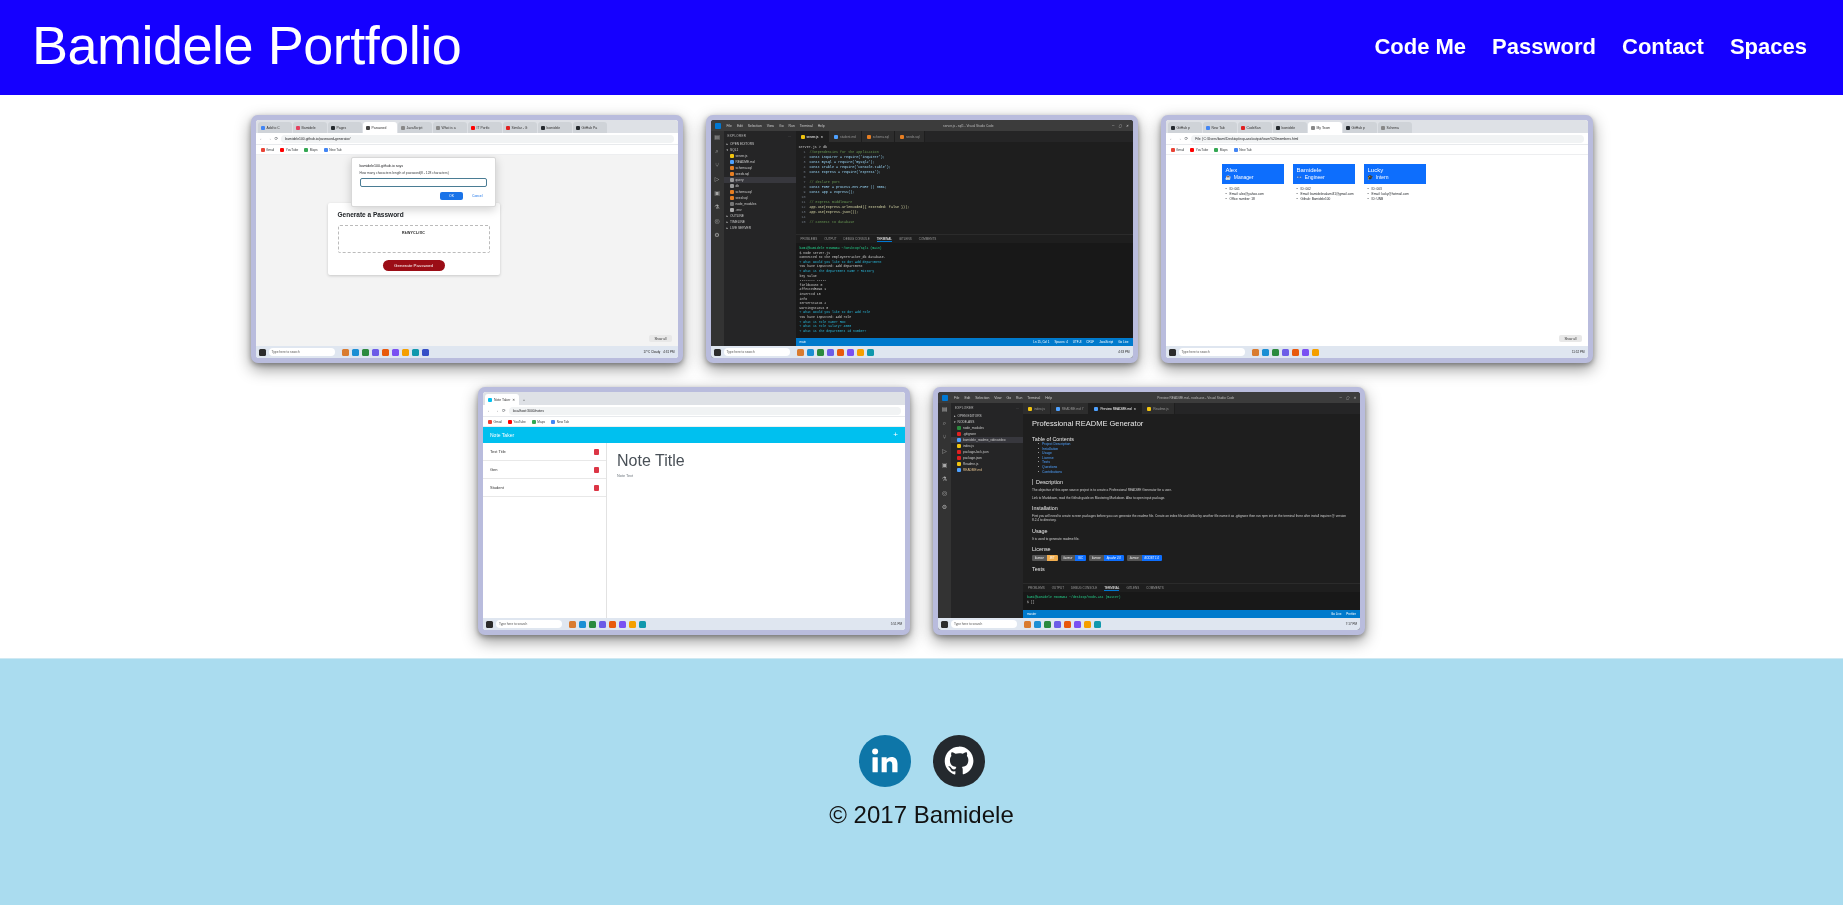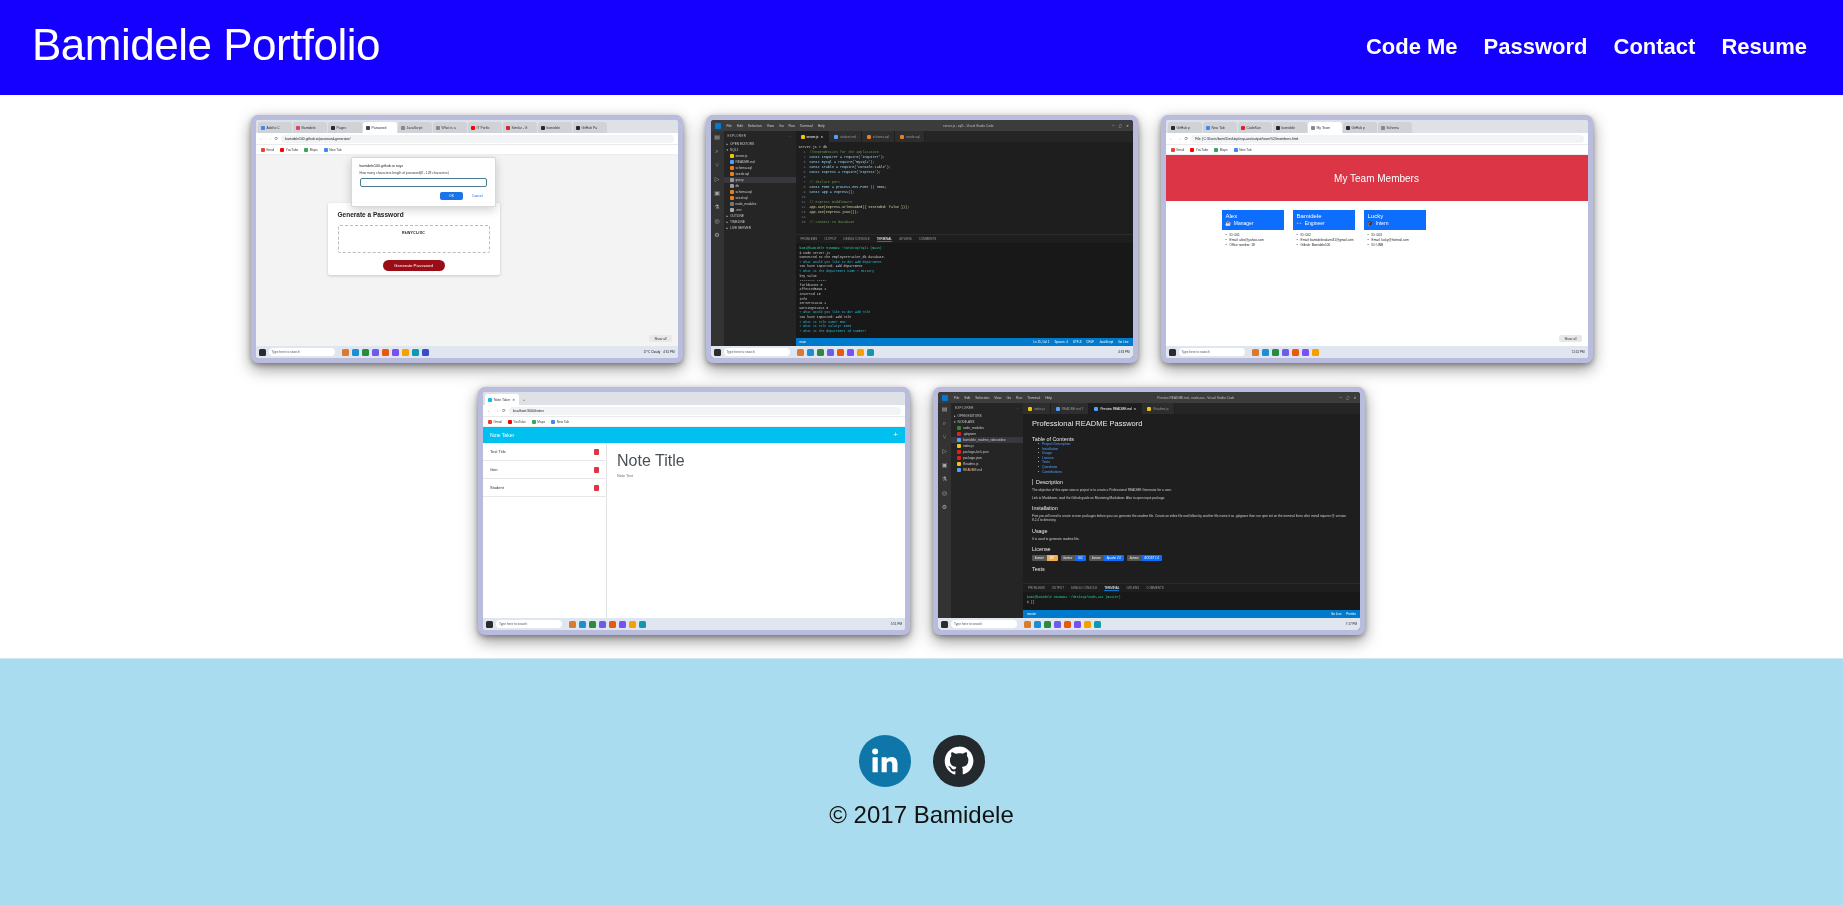--- a/index.html
+++ b/index.html
@@ -21,7 +21,7 @@
   }
   .brand {
     color: #ffffff;
-    font-size: 44px;
+    font-size: 54px;
     font-weight: 400;
     letter-spacing: -0.5px;
     line-height: 1;

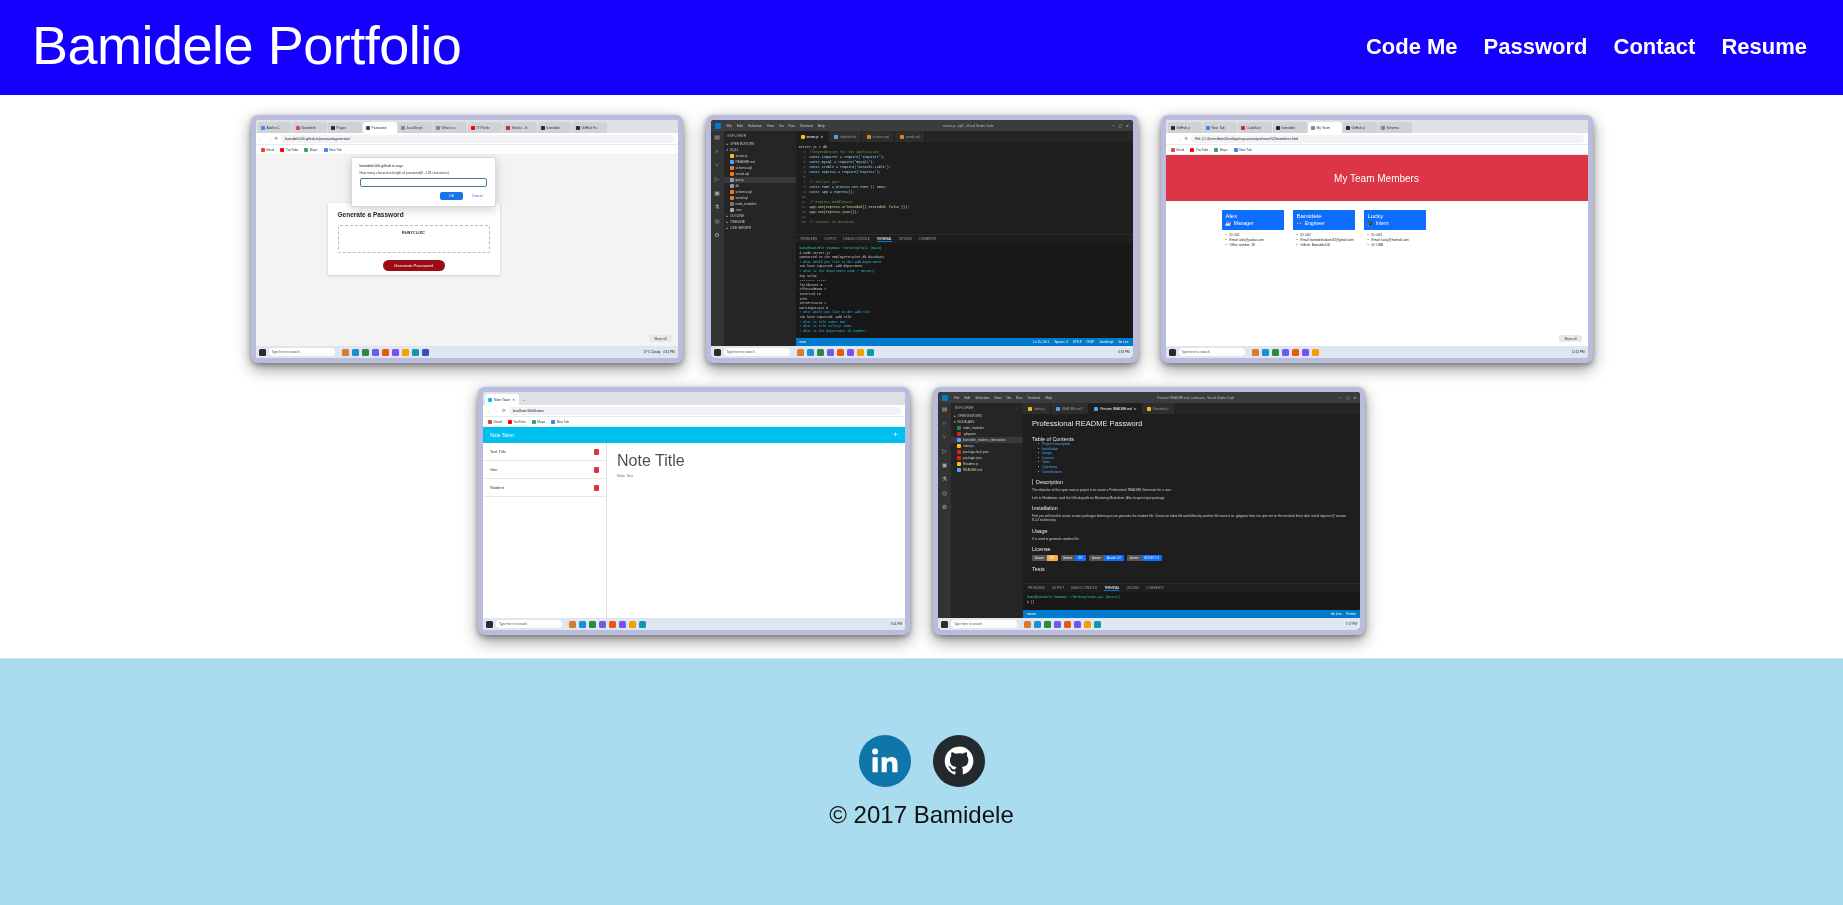--- a/index.html
+++ b/index.html
@@ -261,7 +261,7 @@
     <a class="nav-link">Code Me</a>
     <a class="nav-link">Password</a>
     <a class="nav-link">Contact</a>
-    <a class="nav-link">Resume</a>
+    <a class="nav-link">Spaces</a>
   </nav>
 </header>
 

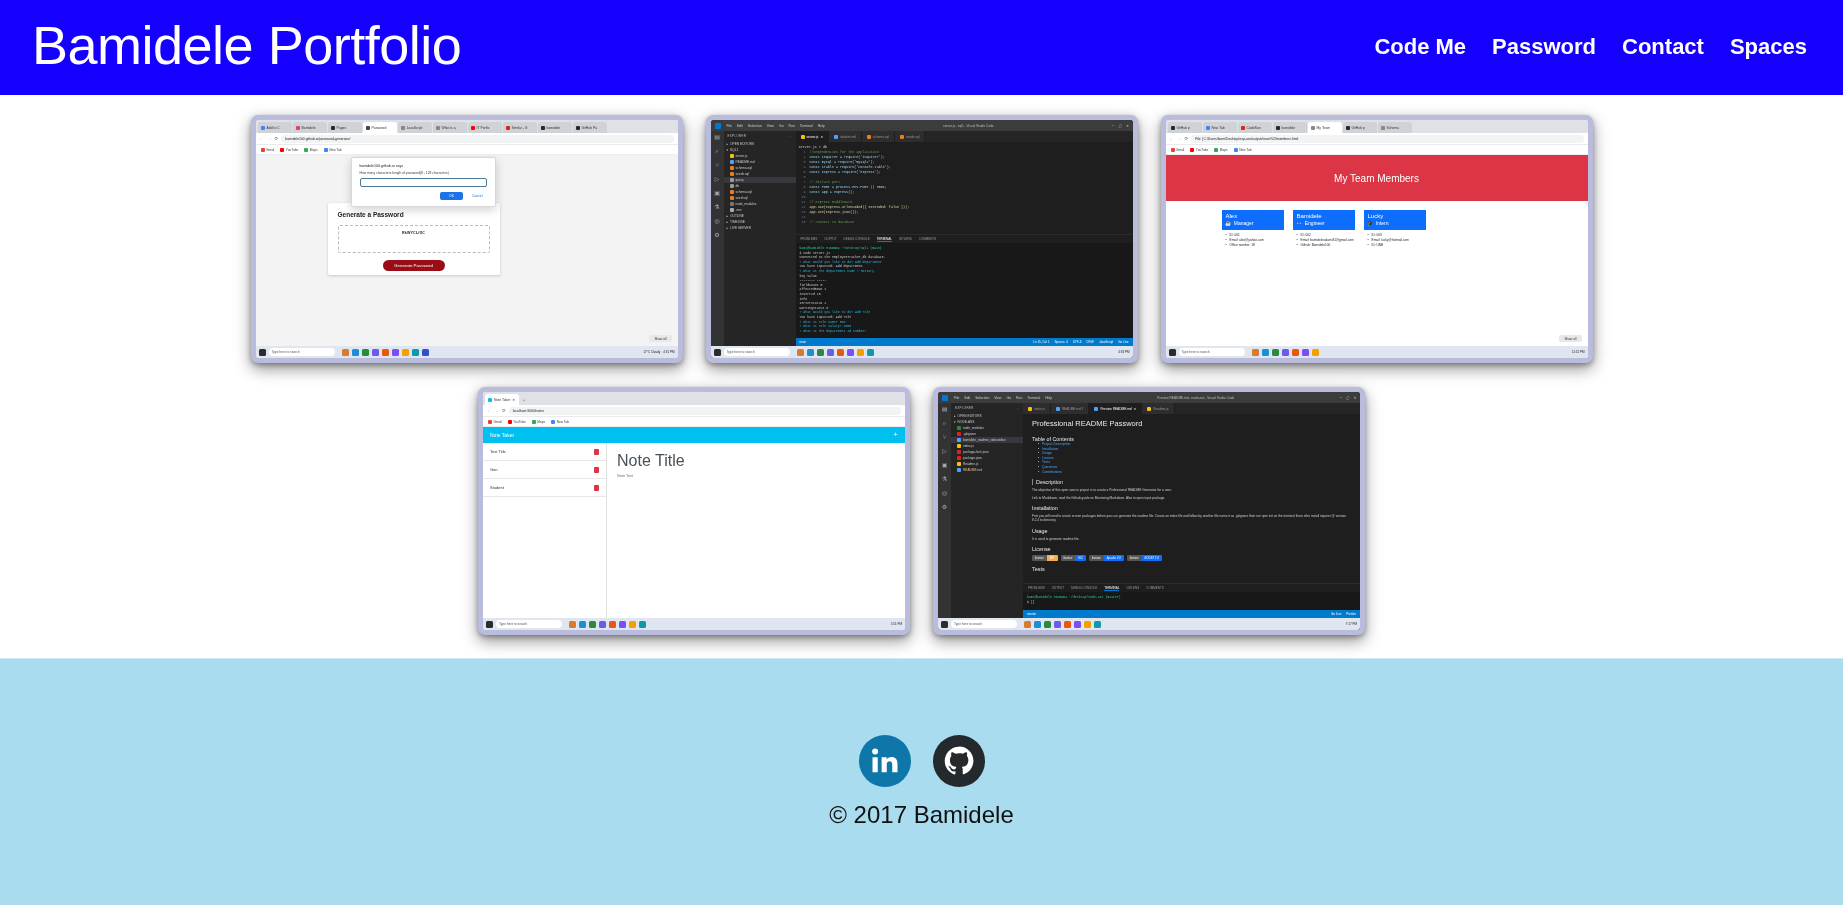--- a/index.html
+++ b/index.html
@@ -617,9 +617,6 @@
             </span>
         </div>
         <div class="page" style="background:#fff">
-          <div class="tm-hero">
-            <span>My Team Members</span>
-          </div>
           <div class="tm-cards">
             <div class="tm-card">
               <div class="tm-head">

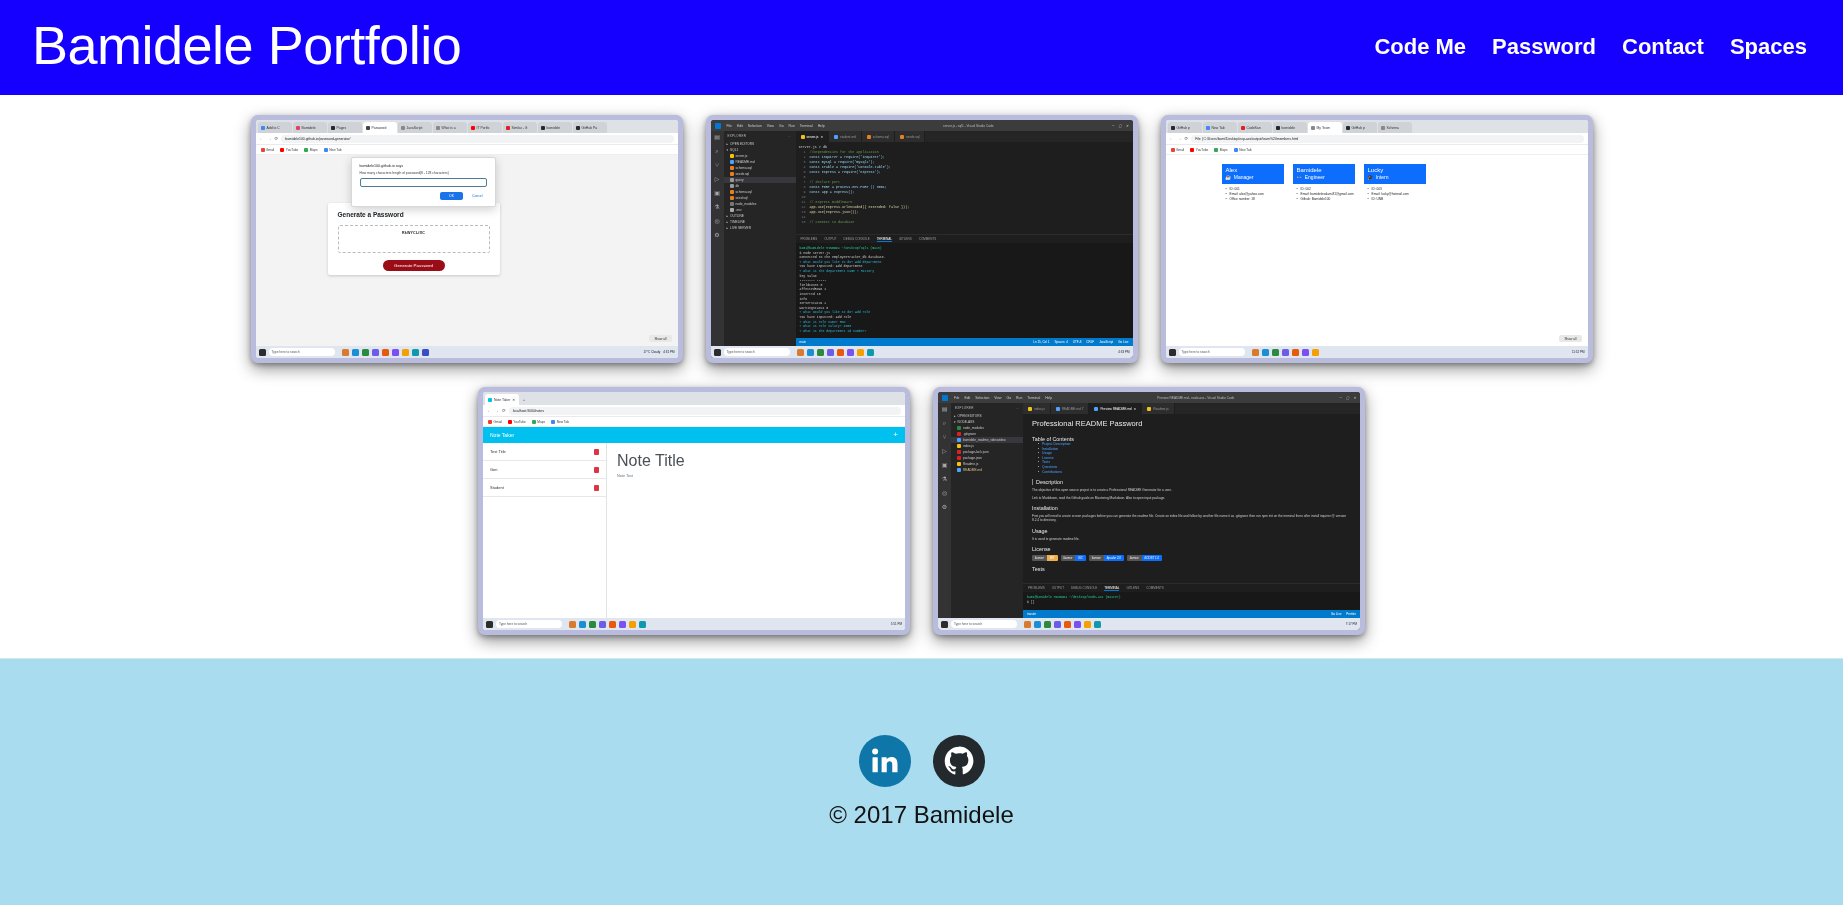--- a/index.html
+++ b/index.html
@@ -854,7 +854,7 @@
                 </span>
             </div>
             <div class="md">
-              <div class="md-h1">Professional README Password</div>
+              <div class="md-h1">Professional README Generator</div>
               <div class="md-h2">Table of Contents</div>
               <div class="md-li">Project Description</div>
               <div class="md-li">Installation</div>

